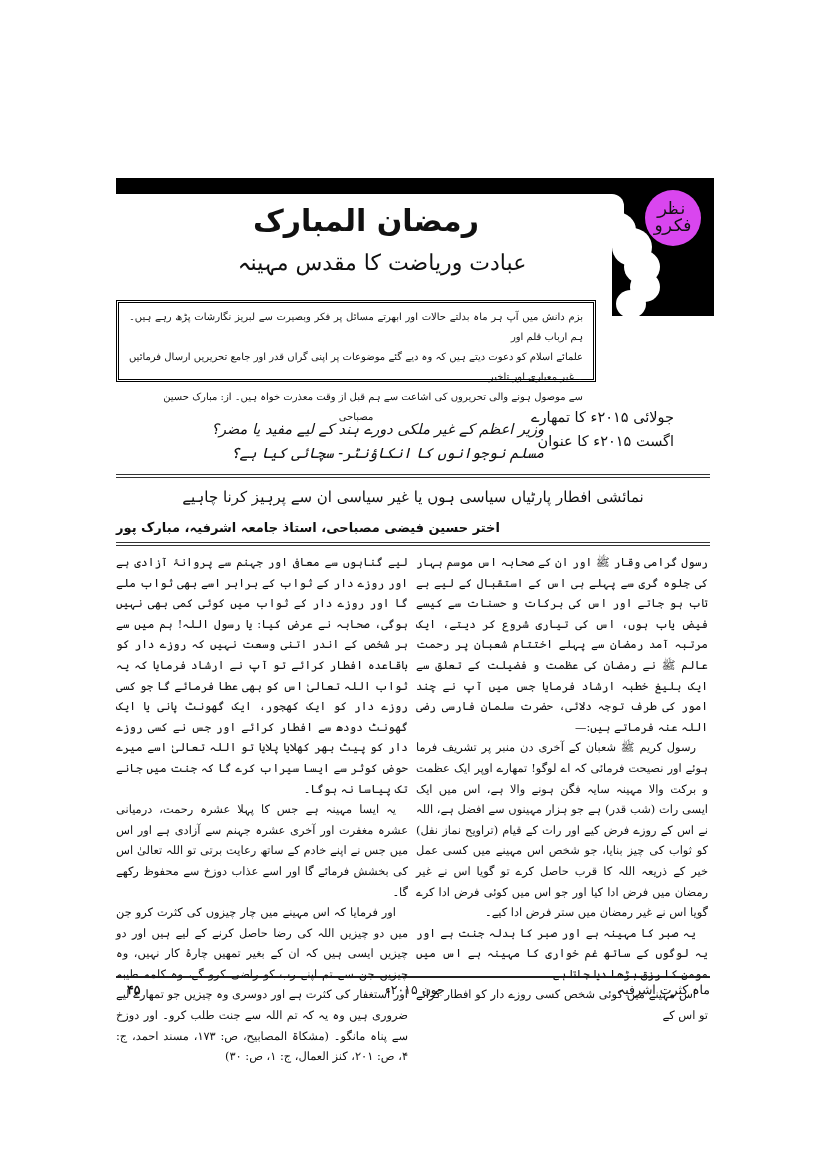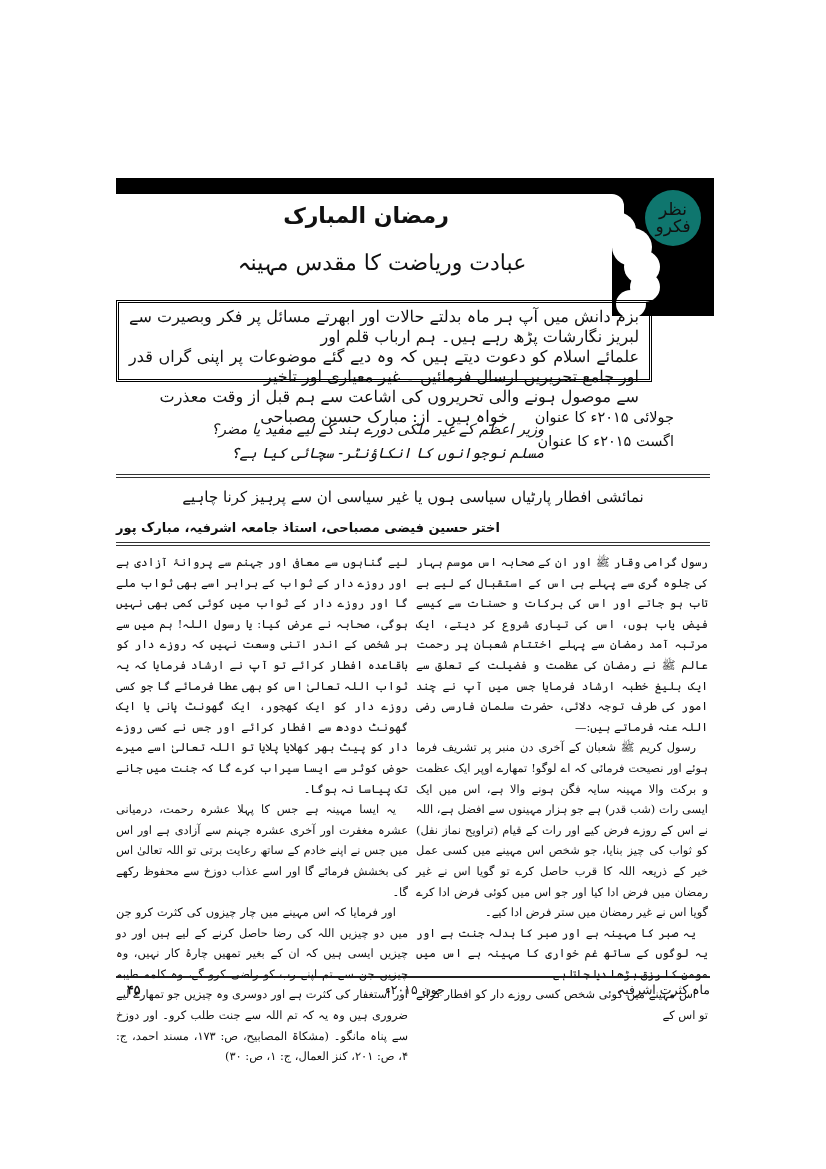--- a/index.html
+++ b/index.html
@@ -14,7 +14,7 @@
       display: flex; align-items: center; justify-content: center; text-align: center; direction: rtl;
       font-family: Liberation Serif, serif; font-size: 17px; line-height: 17px; color: #111; }
     .main-title { position: absolute; left: 116px; width: 500px; top: 203px; text-align: center; direction: rtl;
-      font-family: "DejaVu Sans", sans-serif; font-weight: bold; font-size: 22px; color: #111; }
+      font-family: "DejaVu Sans", sans-serif; font-weight: bold; font-size: 30px; color: #111; }
     .sub-title { position: absolute; left: 132px; width: 500px; top: 250px; text-align: center; direction: rtl;
       font-family: "DejaVu Serif", serif; font-size: 22px; color: #111; }
 

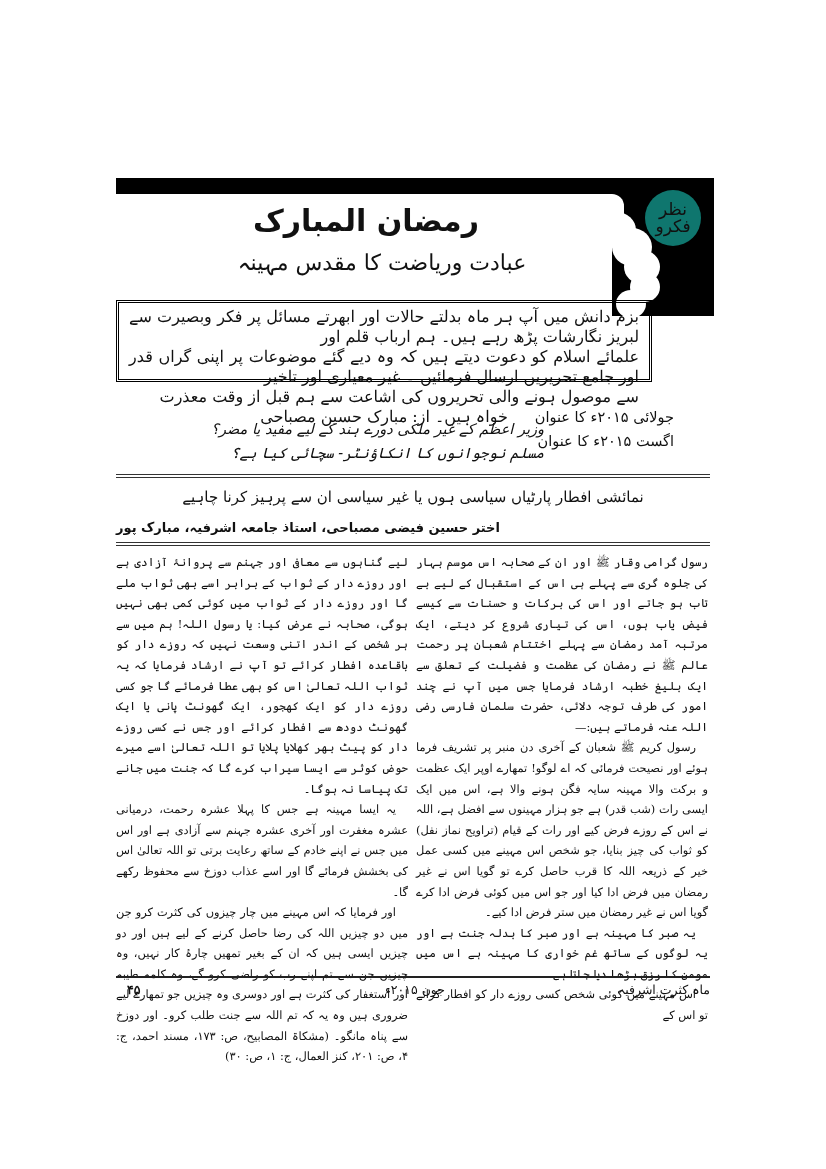--- a/index.html
+++ b/index.html
@@ -10,9 +10,9 @@
     .top-bar { position: absolute; left: 116px; top: 178px; width: 598px; height: 16px; background: #000; }
     .corner-block { position: absolute; left: 612px; top: 178px; width: 102px; height: 138px; background: #000; }
     .cloud { position: absolute; background: #fff; border-radius: 50%; }
-    .logo-circle { position: absolute; left: 645px; top: 190px; width: 56px; height: 56px; border-radius: 50%; background: #0f766e;
+    .logo-circle { position: absolute; left: 645px; top: 190px; width: 56px; height: 56px; border-radius: 50%; background: #d946ef;
       display: flex; align-items: center; justify-content: center; text-align: center; direction: rtl;
-      font-family: Liberation Serif, serif; font-size: 17px; line-height: 17px; color: #111; }
+      font-family: Liberation Mono, monospace; font-size: 17px; line-height: 17px; color: #111; }
     .main-title { position: absolute; left: 116px; width: 500px; top: 203px; text-align: center; direction: rtl;
       font-family: "DejaVu Sans", sans-serif; font-weight: bold; font-size: 30px; color: #111; }
     .sub-title { position: absolute; left: 132px; width: 500px; top: 250px; text-align: center; direction: rtl;

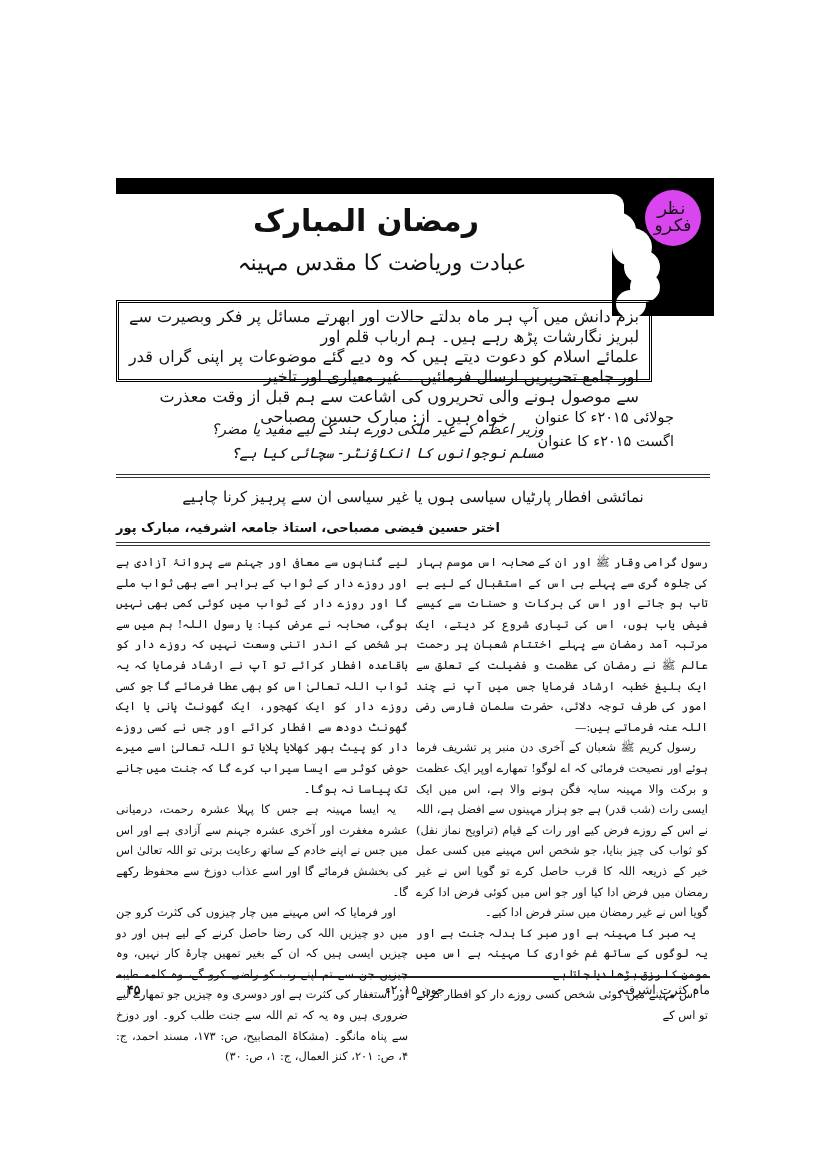--- a/index.html
+++ b/index.html
@@ -19,8 +19,8 @@
       font-family: "DejaVu Serif", serif; font-size: 22px; color: #111; }
 
     
-    .invite-box { position: absolute; left: 116px; top: 300px; width: 536px; height: 82px; border: 3px double #000; box-sizing: border-box;
-      padding: 4px 10px; direction: rtl; text-align: justify; font-family: "DejaVu Serif", serif; font-size: 16px; line-height: 20px; }
+    .invite-box { position: absolute; left: 116px; top: 300px; width: 480px; height: 82px; border: 3px double #000; box-sizing: border-box;
+      padding: 4px 10px; direction: rtl; text-align: justify; font-family: "DejaVu Serif", serif; font-size: 10px; line-height: 20px; }
     .invite-box .last { text-align: right; text-align-last: center; }
 
     

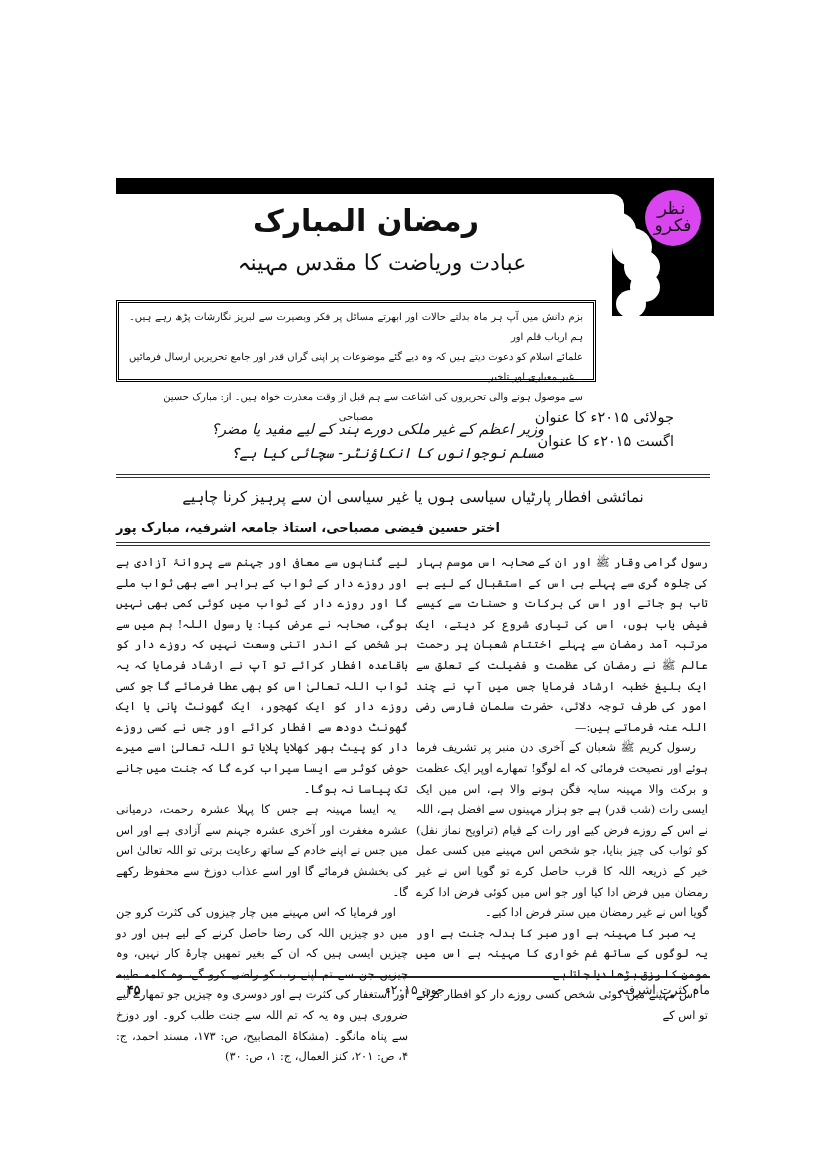--- a/index.html
+++ b/index.html
@@ -81,7 +81,7 @@
   </div>
 
   <div class="topic-row" style="left:200px; top:409px; width:474px; height:22px;">
-    <span class="topic-label">جولائی ۲۰۱۵ء کا عنوان</span>
+    <span class="topic-label">جولائی ۲۰۱۵ء کا تمھارے</span>
     <span class="topic-text">وزیر اعظم کے غیر ملکی دورے ہند کے لیے مفید یا مضر؟</span>
   </div>
   <div class="topic-row" style="left:200px; top:433px; width:474px; height:22px;">

